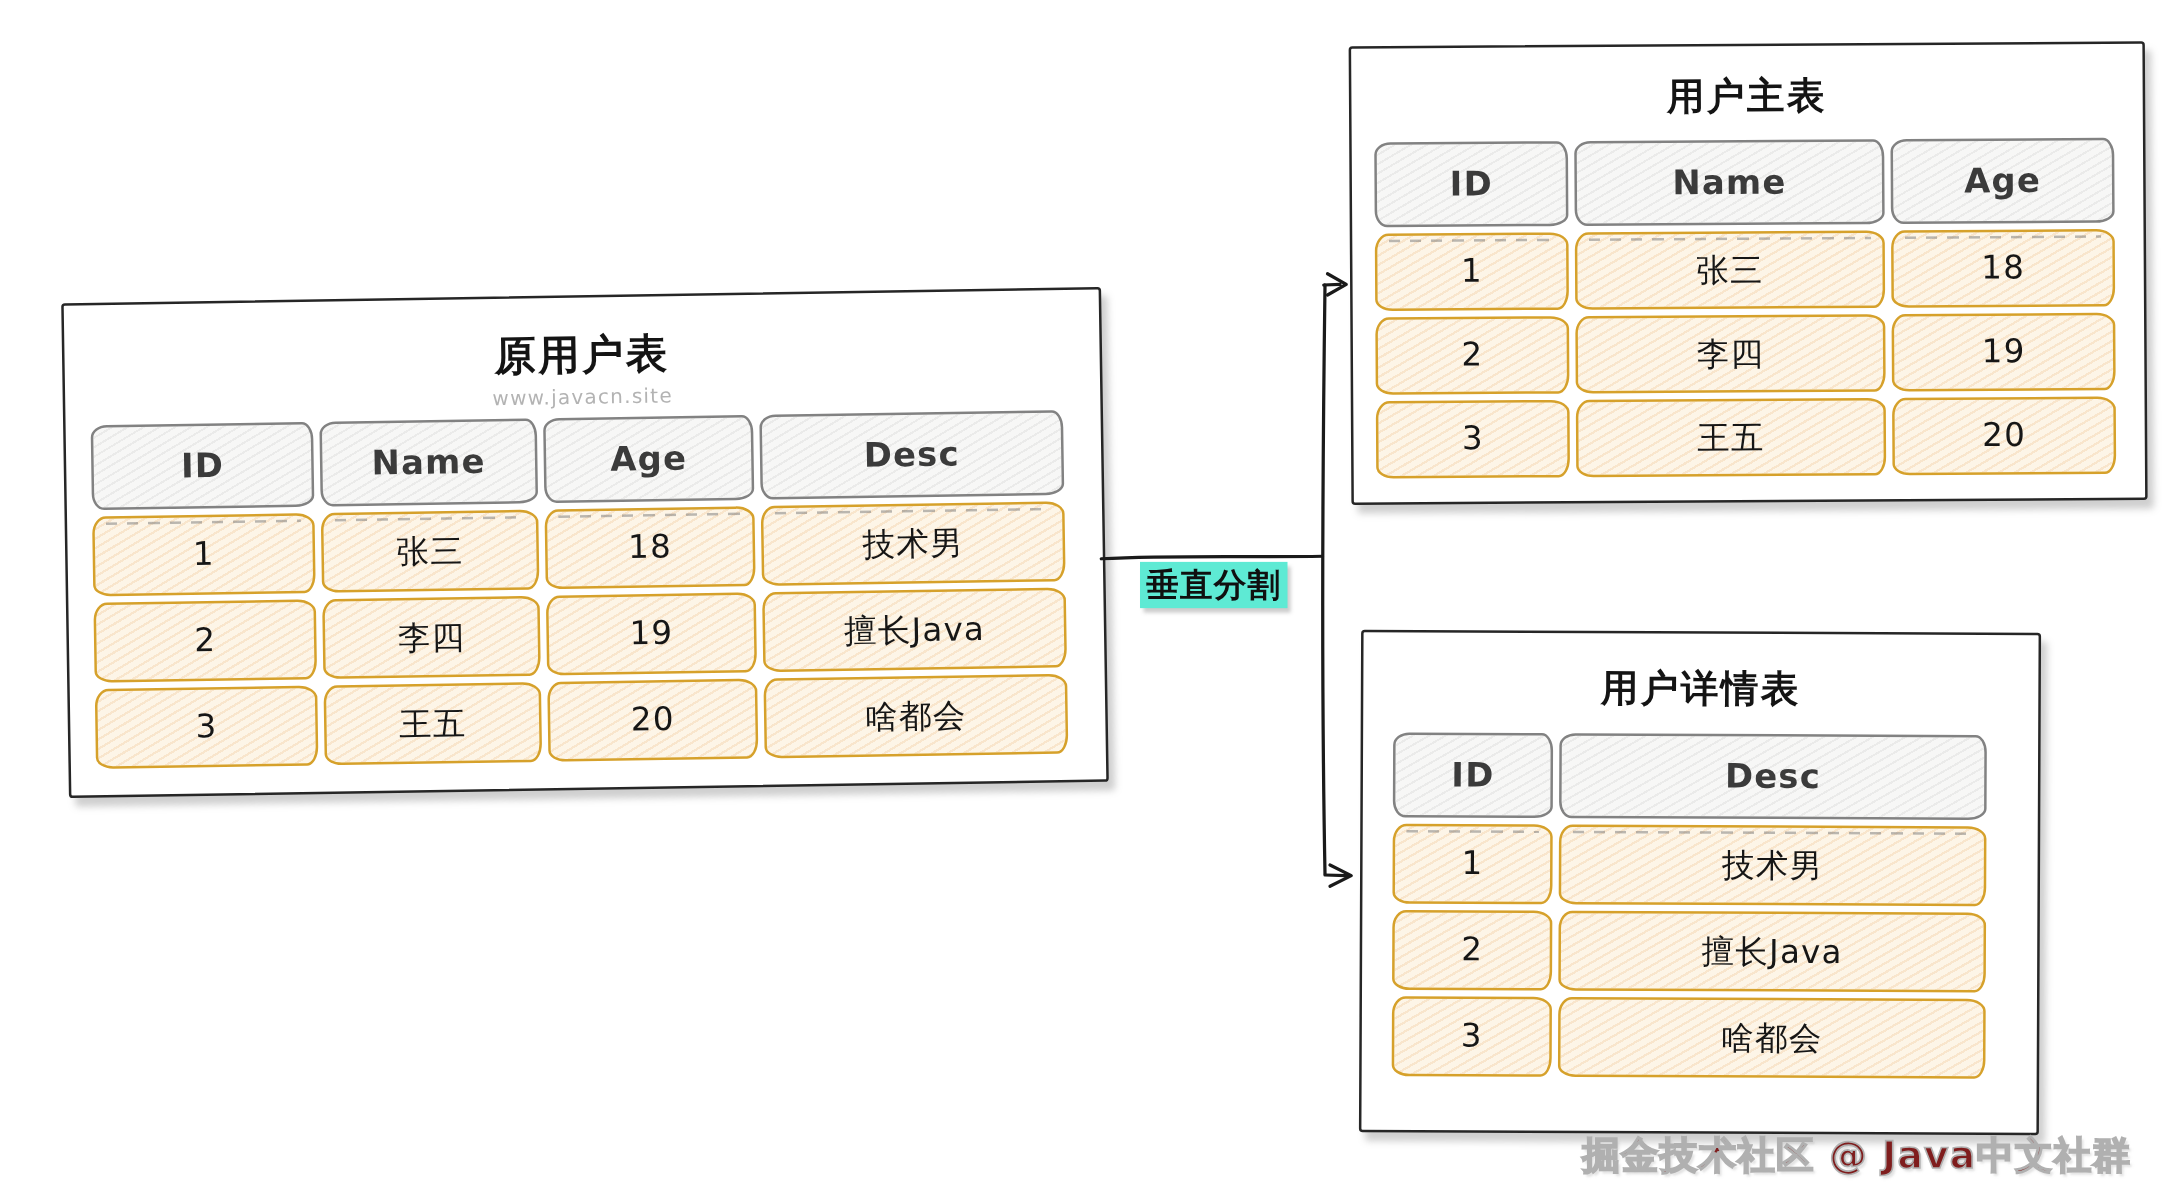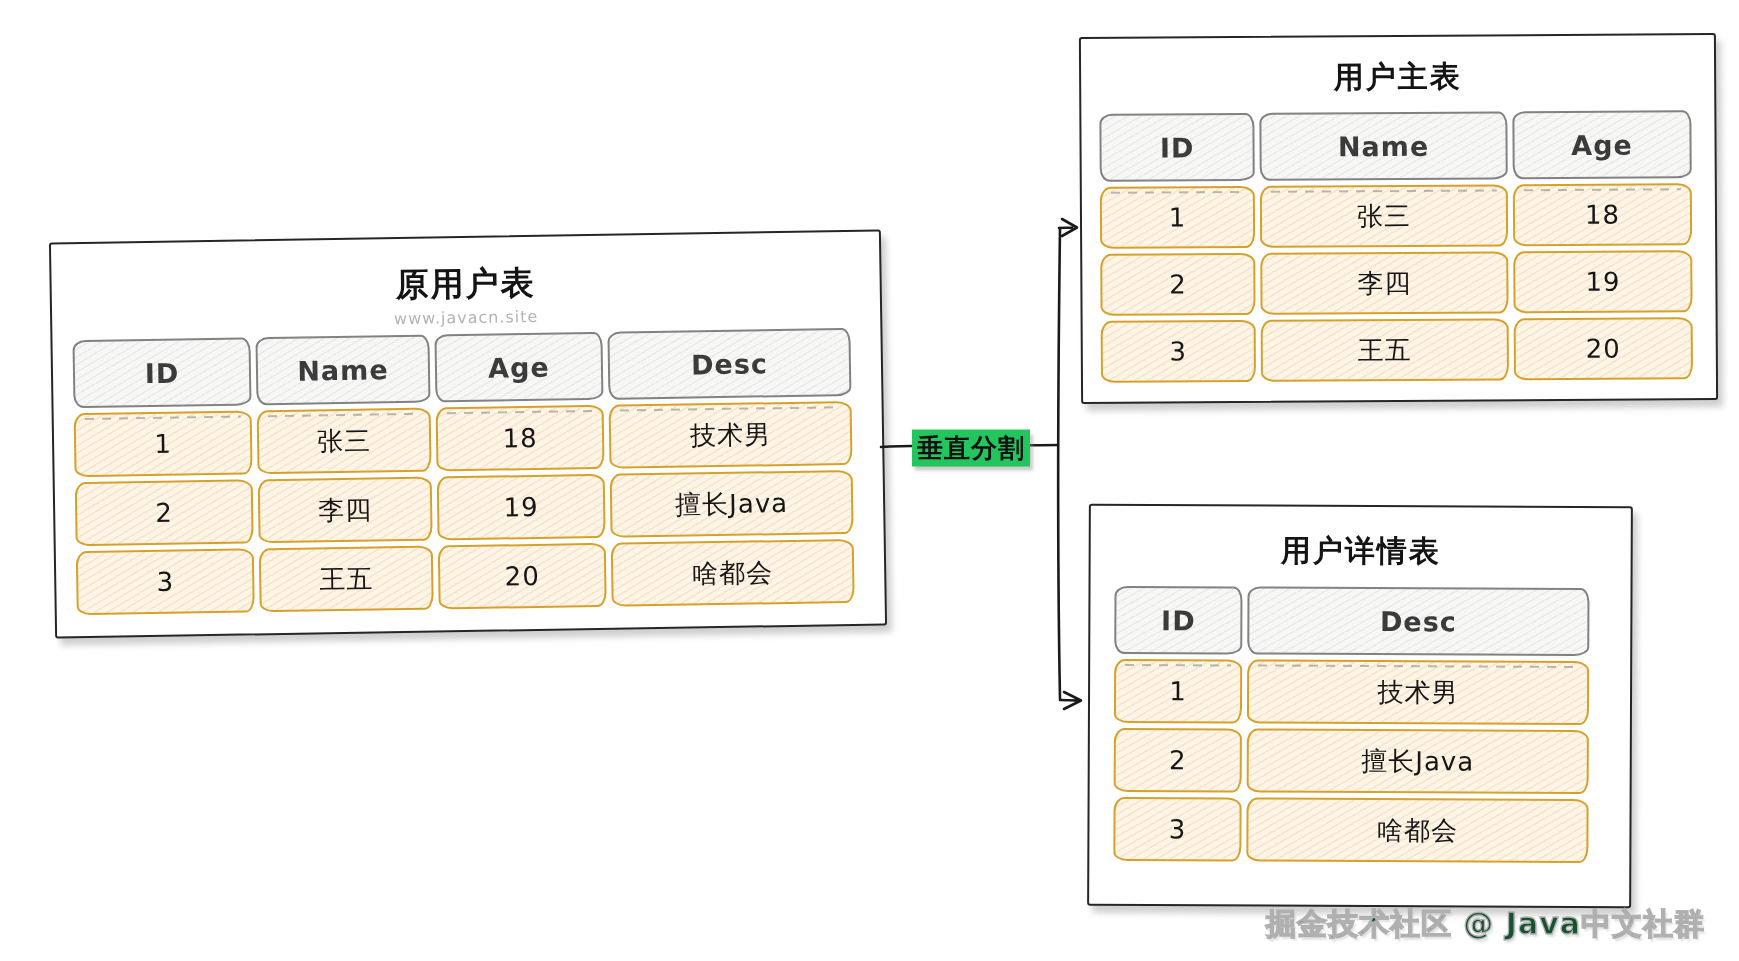--- a/index.html
+++ b/index.html
@@ -67,8 +67,8 @@
   .conn{stroke:#1a1a1a;stroke-width:2.6;fill:none;stroke-linecap:round;stroke-linejoin:round;}
 
   #split-label{
-    position:absolute;left:971px;top:448px;transform:translate(-50%,-50%);
-    z-index:4;background:#22c55e;padding:1px 5px;
+    position:absolute;left:971px;top:468px;transform:translate(-50%,-50%);
+    z-index:4;background:#5eead4;padding:1px 5px;
     font-size:26px;font-weight:700;color:#101010;letter-spacing:1px;
     box-shadow:3px 4px 3px rgba(140,140,140,.45);
   }

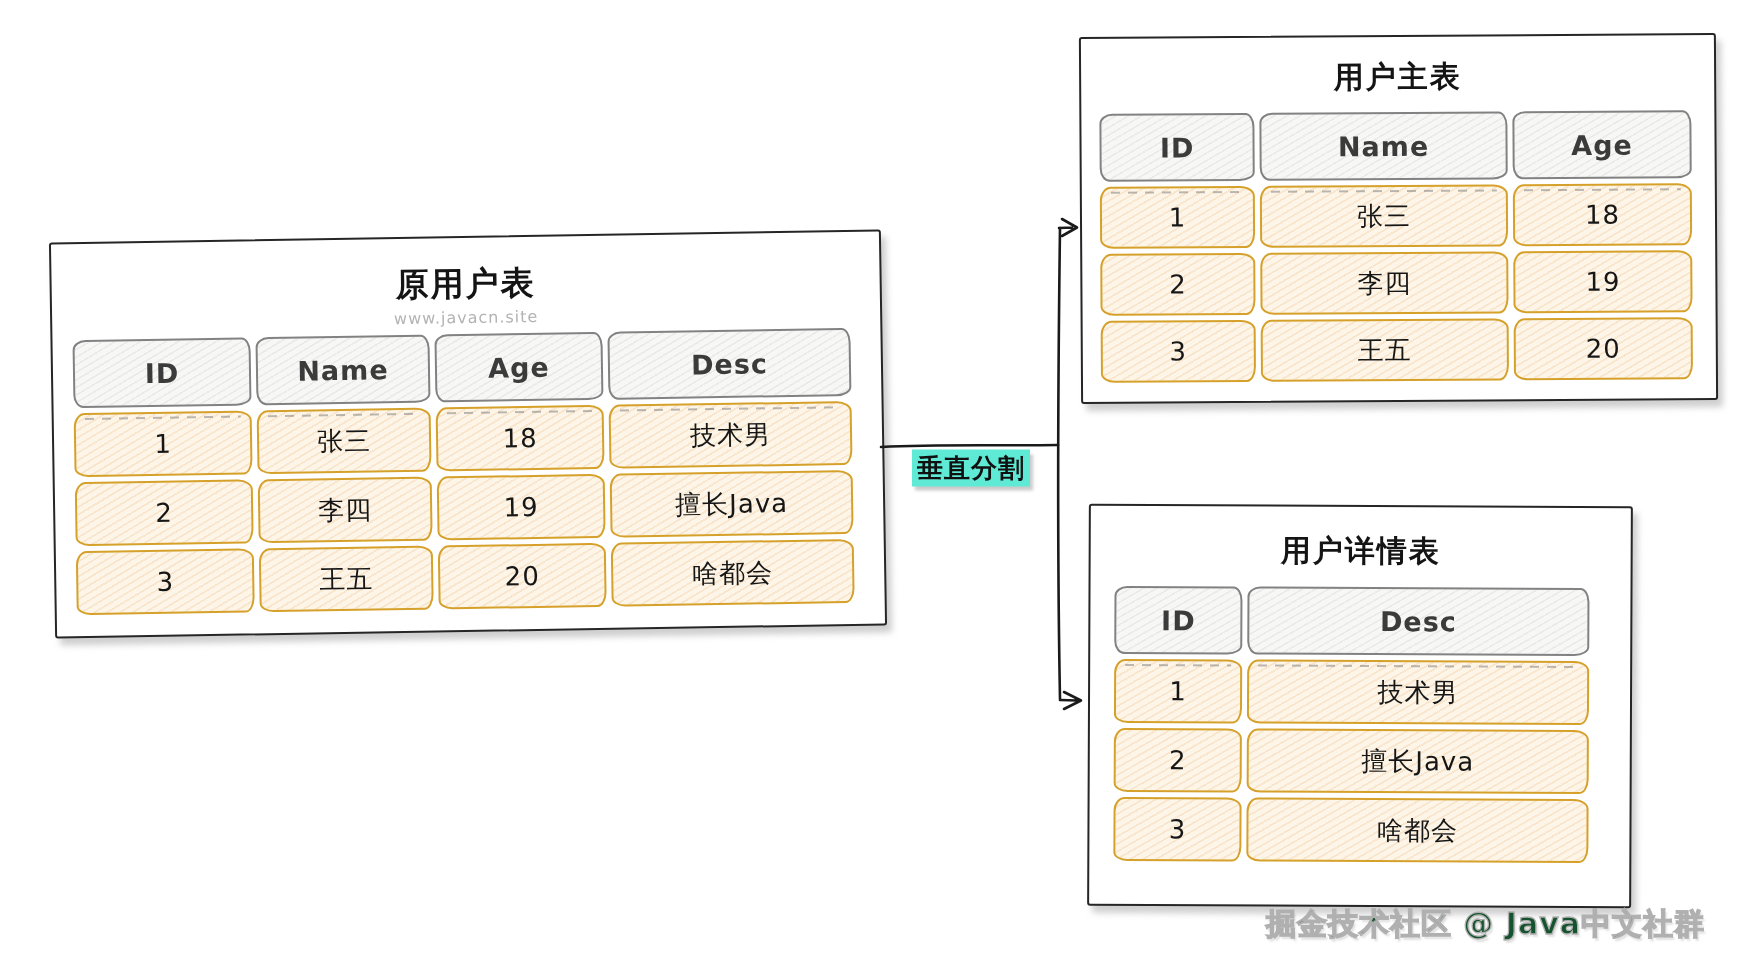--- a/index.html
+++ b/index.html
@@ -77,7 +77,7 @@
   #watermark{
     position:absolute;right:34px;bottom:16px;z-index:5;
     font-size:30px;font-weight:700;letter-spacing:1px;
-    color:#14532d;-webkit-text-stroke:1.3px #b0b0b0;
+    color:#7f1d1d;-webkit-text-stroke:1.3px #b0b0b0;
     text-shadow:2px 3px 2px rgba(170,170,170,.35);
   }
 </style>

